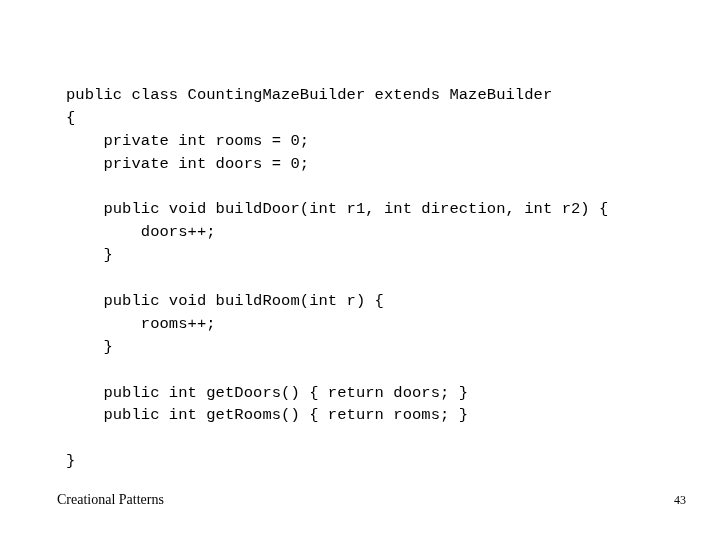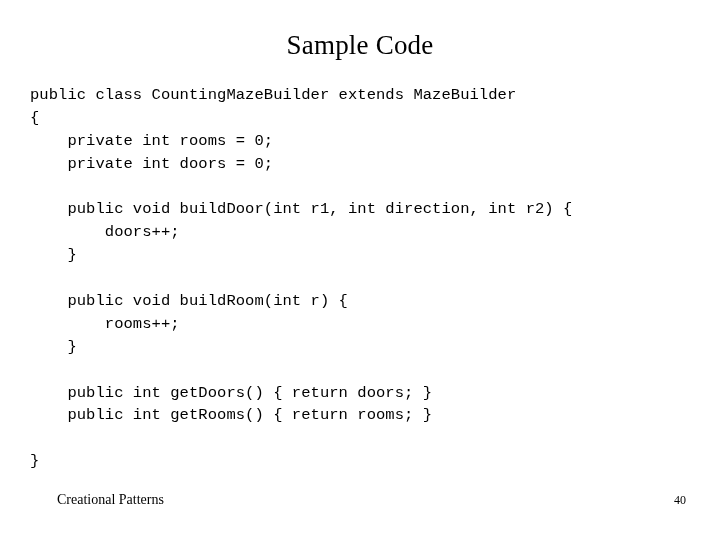--- a/index.html
+++ b/index.html
@@ -100,7 +100,6 @@
 
 <div class="slide">
 
-  <h1 class="slide-title">Sample Code</h1>
 
   <div class="code-block"><span class="code-line">public class CountingMazeBuilder extends MazeBuilder</span><span class="code-line">{</span><span class="code-line">    private int rooms = 0;</span><span class="code-line">    private int doors = 0;</span><span class="code-line blank">&nbsp;</span><span class="code-line">    public void buildDoor(int r1, int direction, int r2) {</span><span class="code-line">        doors++;</span><span class="code-line">    }</span><span class="code-line blank">&nbsp;</span><span class="code-line">    public void buildRoom(int r) {</span><span class="code-line">        rooms++;</span><span class="code-line">    }</span><span class="code-line blank">&nbsp;</span><span class="code-line">    public int getDoors() { return doors; }</span><span class="code-line">    public int getRooms() { return rooms; }</span><span class="code-line blank">&nbsp;</span><span class="code-line">}</span></div>
 

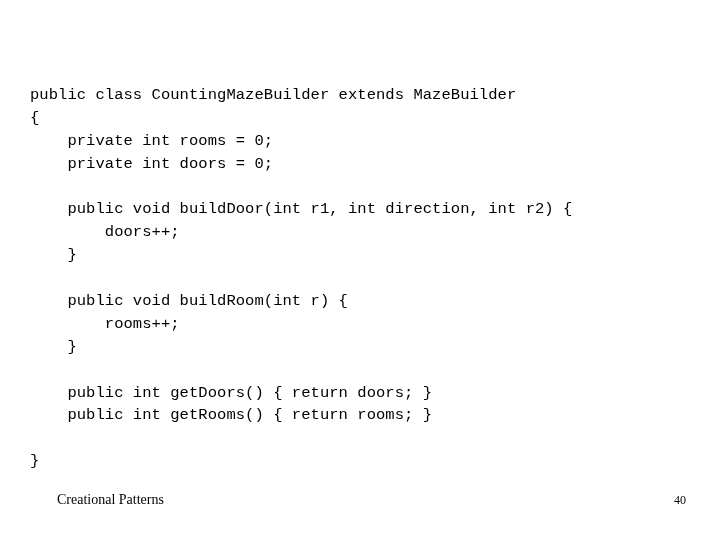--- a/index.html
+++ b/index.html
@@ -59,6 +59,7 @@
     height: 22.9px;
     white-space: pre;
     min-height: 22.9px;
+    margin-left: 36px;
   }
   .code-line.blank {
     color: transparent;

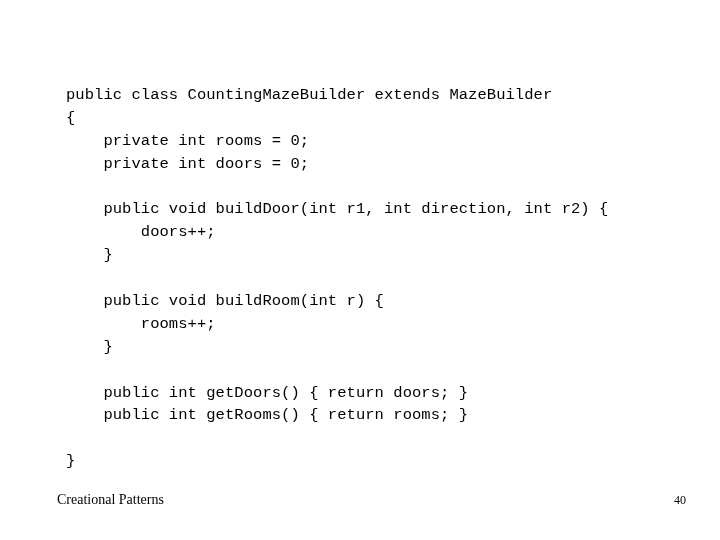--- a/index.html
+++ b/index.html
@@ -106,7 +106,7 @@
 
   <div class="footer">
     <div class="footer-label">Creational Patterns</div>
-    <div class="footer-page">40</div>
+    <div class="footer-page">43</div>
   </div>
 
 </div>

